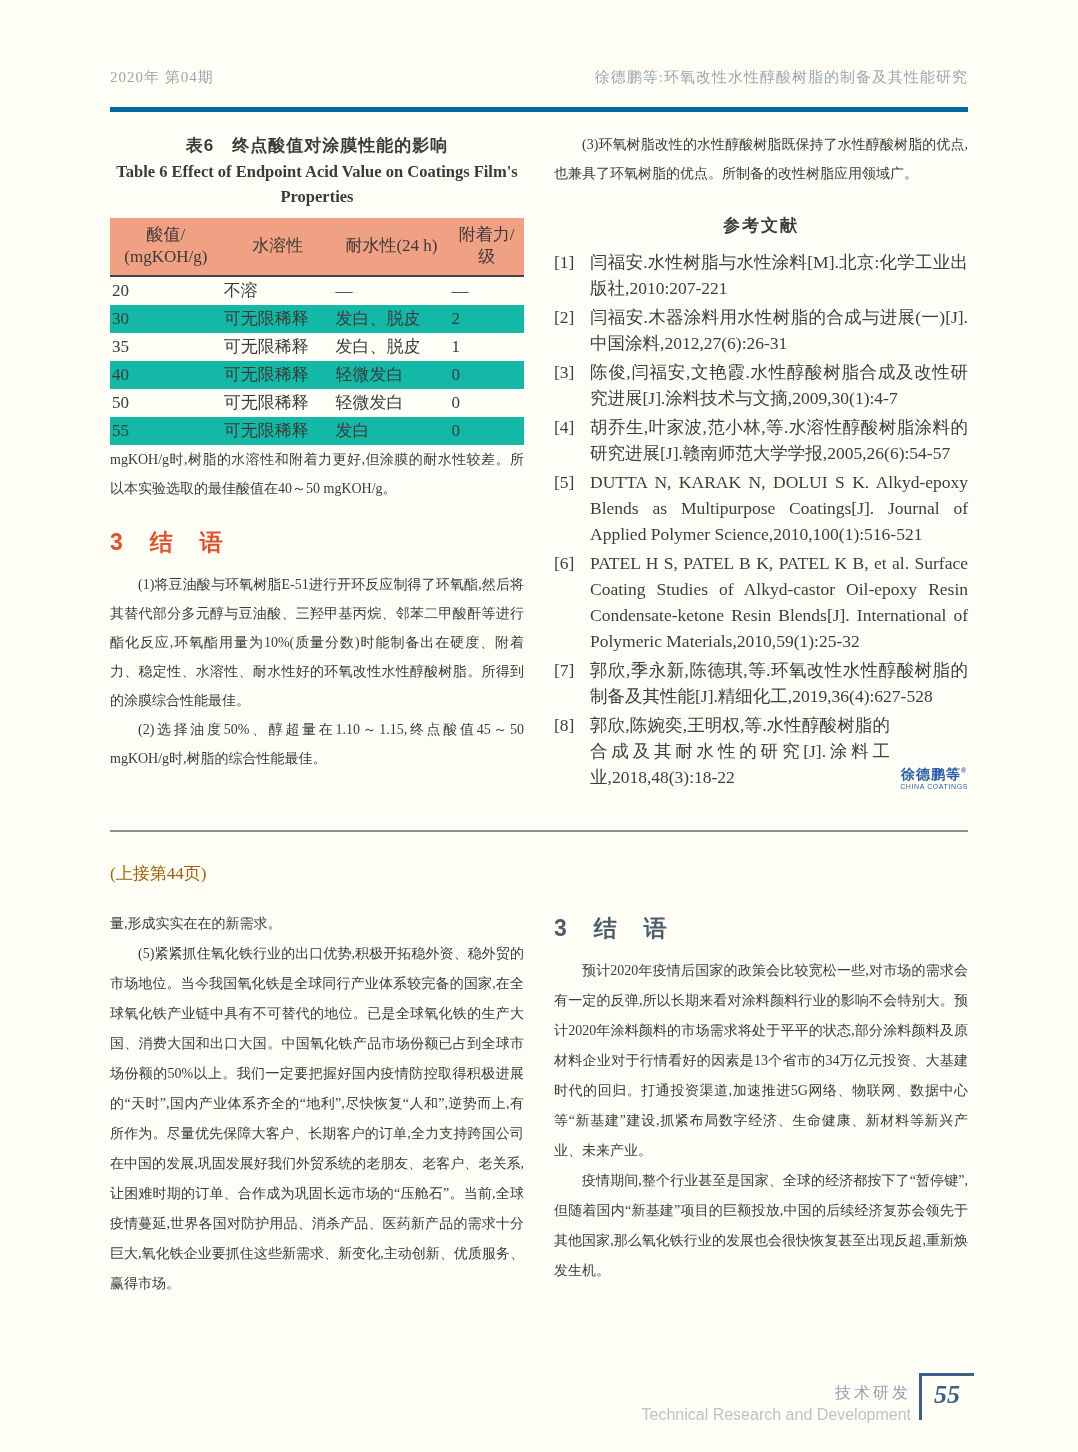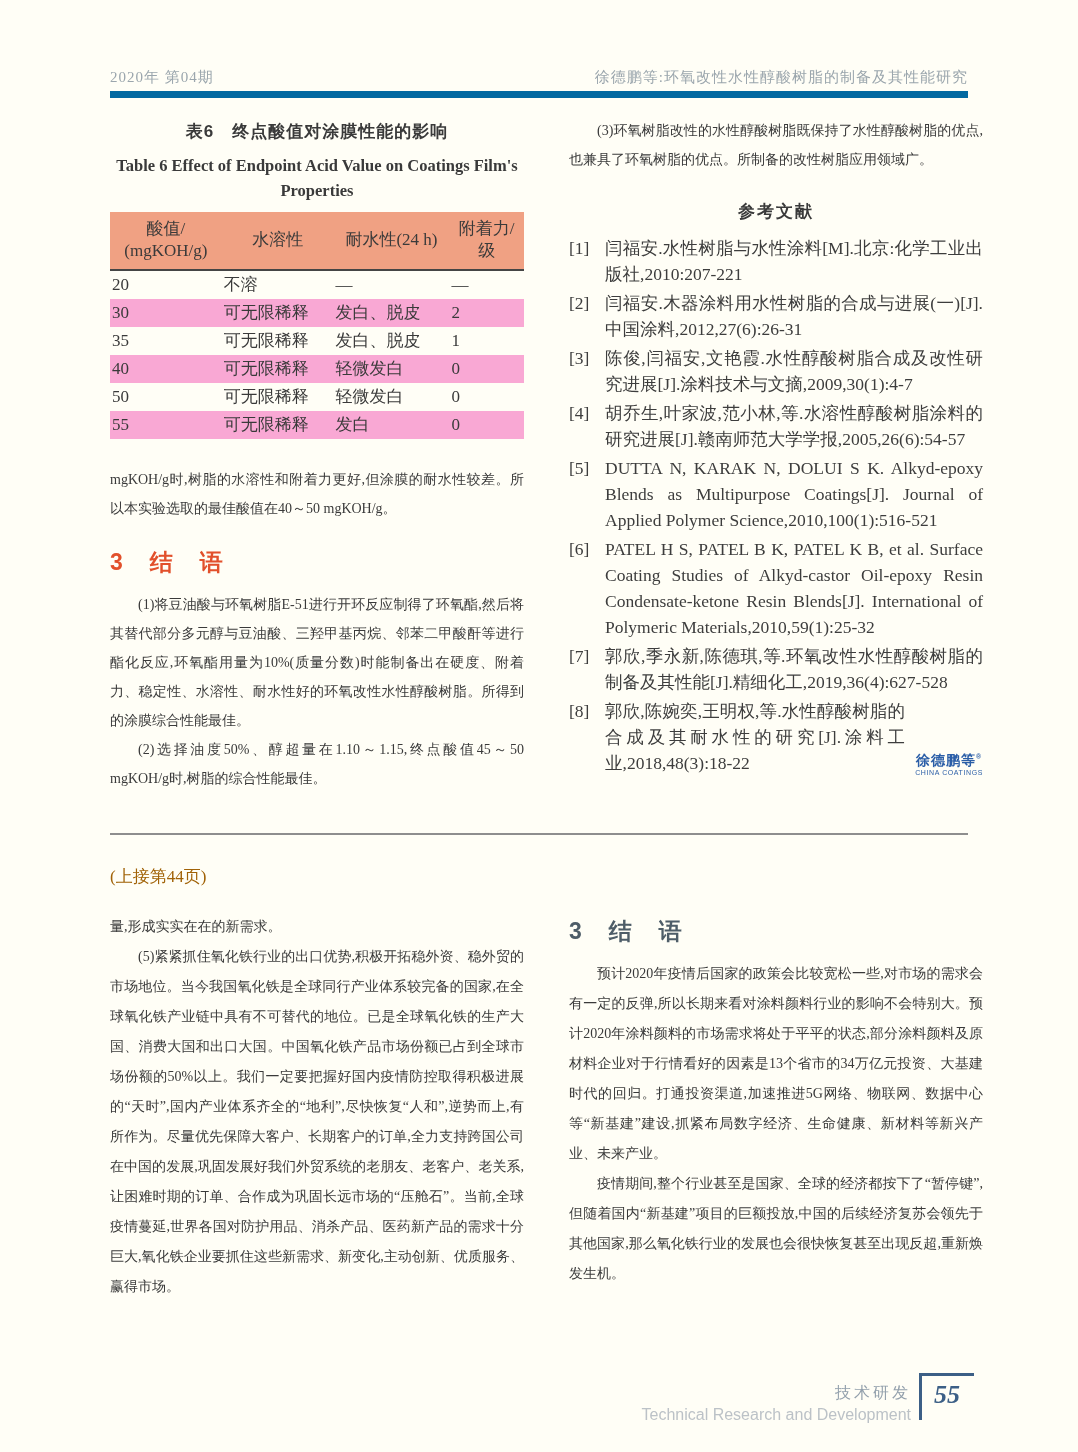--- a/index.html
+++ b/index.html
@@ -12,7 +12,7 @@
   
   .page-header {
     display:flex; justify-content:space-between; align-items:flex-end;
-    padding-top:68px; padding-bottom:4px; border-bottom:7px solid #0369a1;
+    padding-top:68px; padding-bottom:20px; border-bottom:5px solid #0369a1;
     font-size:15px; color:#9BA6AD; letter-spacing:1px;
   }
   

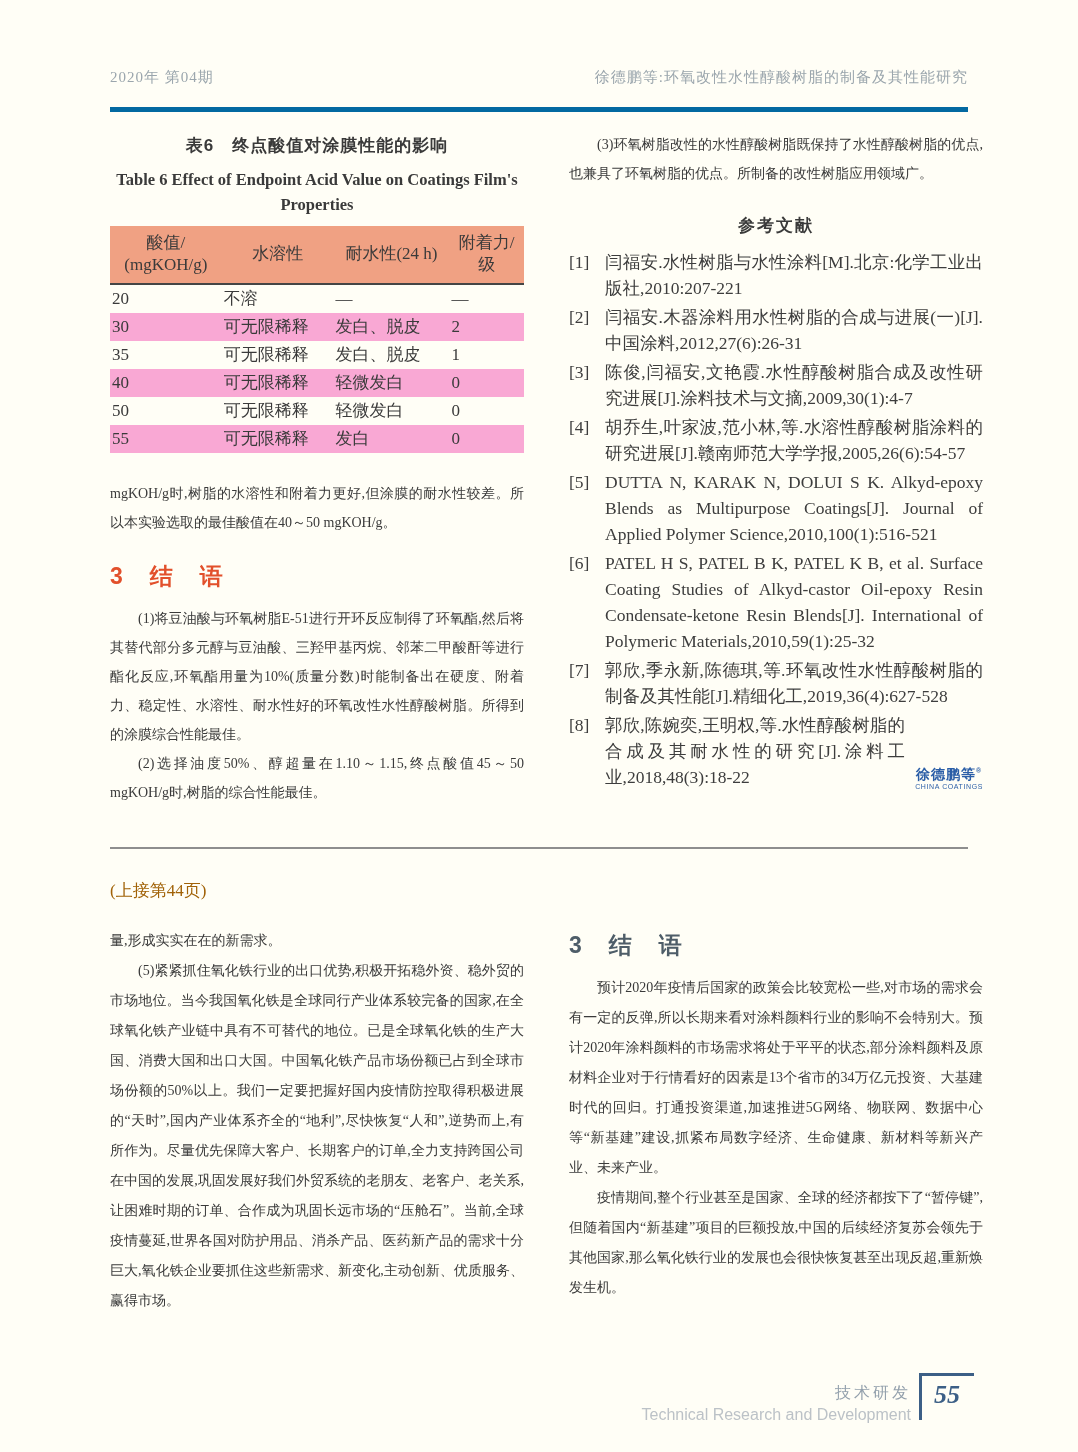--- a/index.html
+++ b/index.html
@@ -16,7 +16,7 @@
     font-size:15px; color:#9BA6AD; letter-spacing:1px;
   }
   
-  .cols { display:flex; gap:45px; margin-top:18px; }
+  .cols { display:flex; gap:30px; margin-top:18px; }
   .col { flex:0 0 414px; width:414px; }
   
   .cap-zh { text-align:center; font-family:"Liberation Sans","DejaVu Sans",sans-serif;

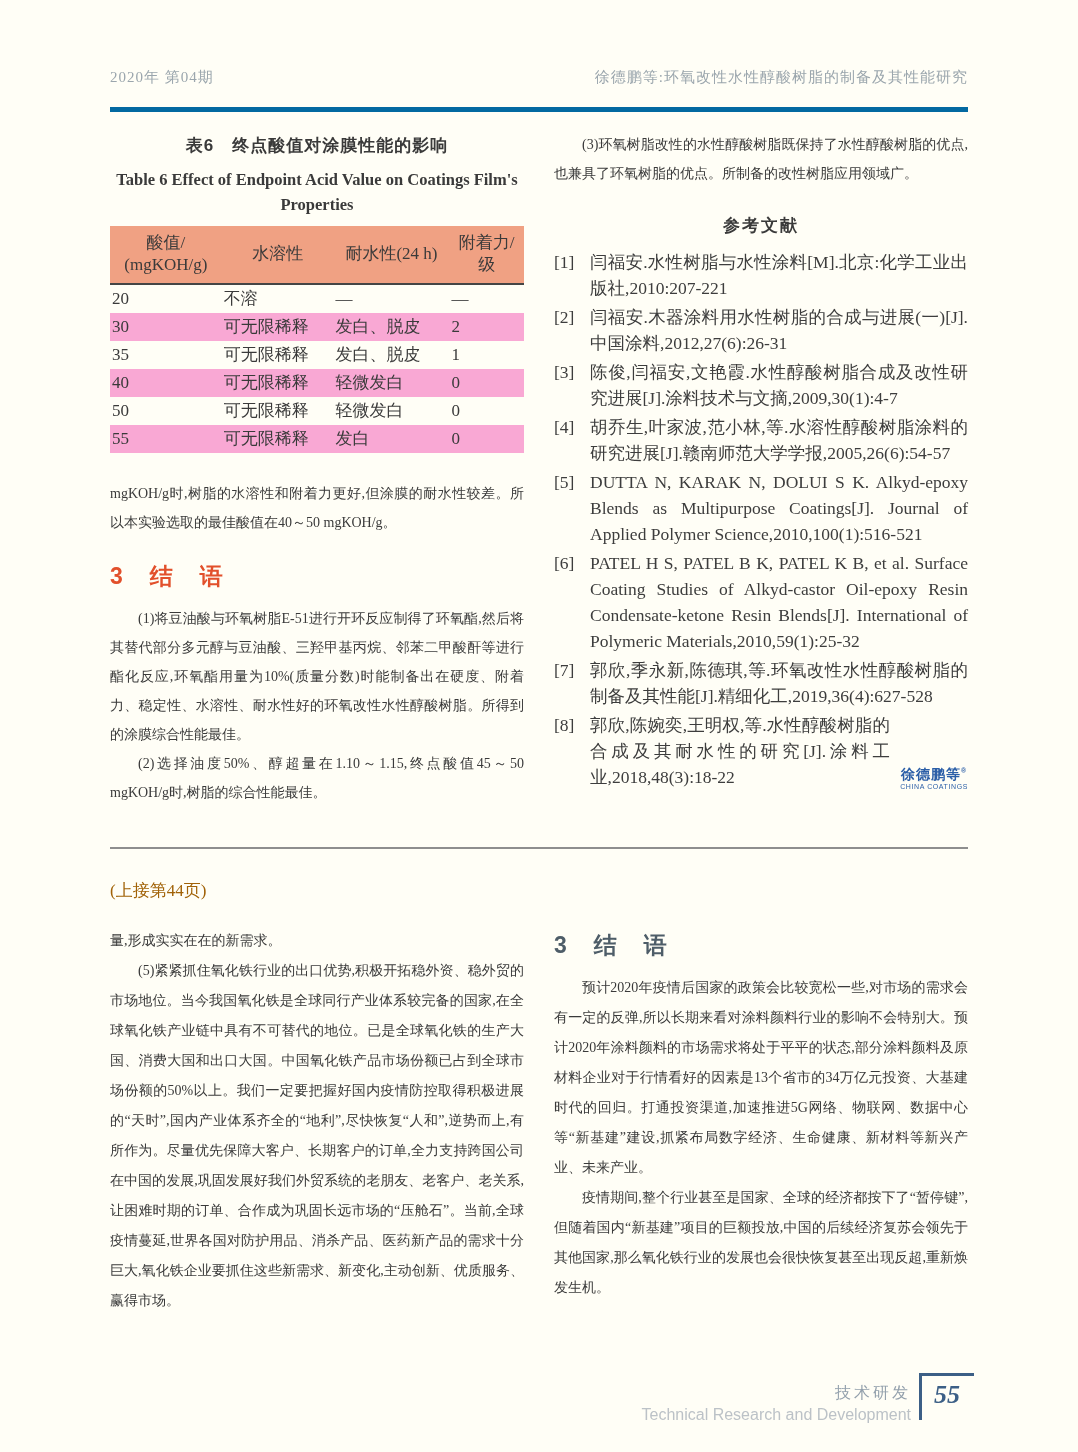--- a/index.html
+++ b/index.html
@@ -21,7 +21,7 @@
   
   .cap-zh { text-align:center; font-family:"Liberation Sans","DejaVu Sans",sans-serif;
             font-weight:bold; font-size:17px; margin-top:4px; letter-spacing:1px; }
-  .cap-en { text-align:center; font-weight:bold; font-size:16.5px; line-height:1.5; margin-top:11px; }
+  .cap-en { text-align:center; font-weight:bold; font-size:16.5px; line-height:1.5; margin-top:3px; }
   
   table.t6 { width:100%; border-collapse:collapse; margin-top:8px; font-size:17px; }
   table.t6 th {

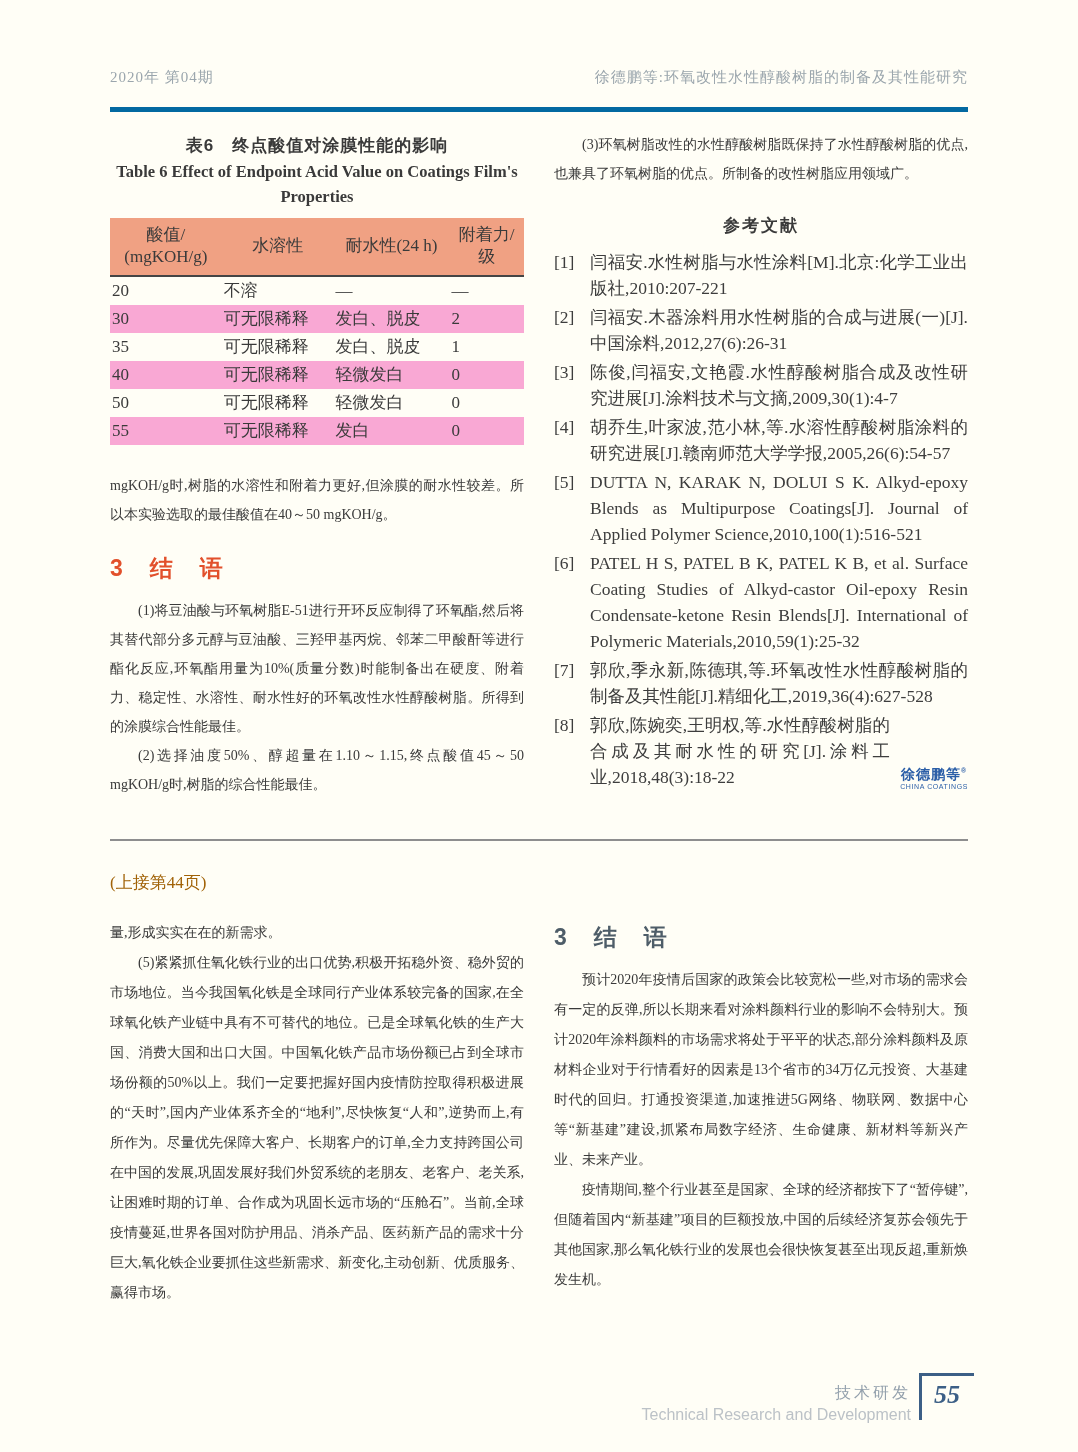--- a/index.html
+++ b/index.html
@@ -29,7 +29,7 @@
     padding:6px 2px 7px; border-bottom:2px solid #454545; text-align:center;
   }
   table.t6 td { padding:3px 2px; line-height:1.3; }
-  table.t6 tr.alt td { background:#f9a8d4;font-family:Liberation Serif, serif; }
+  table.t6 tr.alt td { background:#14b8a6;font-family:Liberation Serif, serif; }
   
   p.body { font-size:14px; line-height:29px; text-align:justify; margin:0; }
   p.indent { text-indent:2em; }

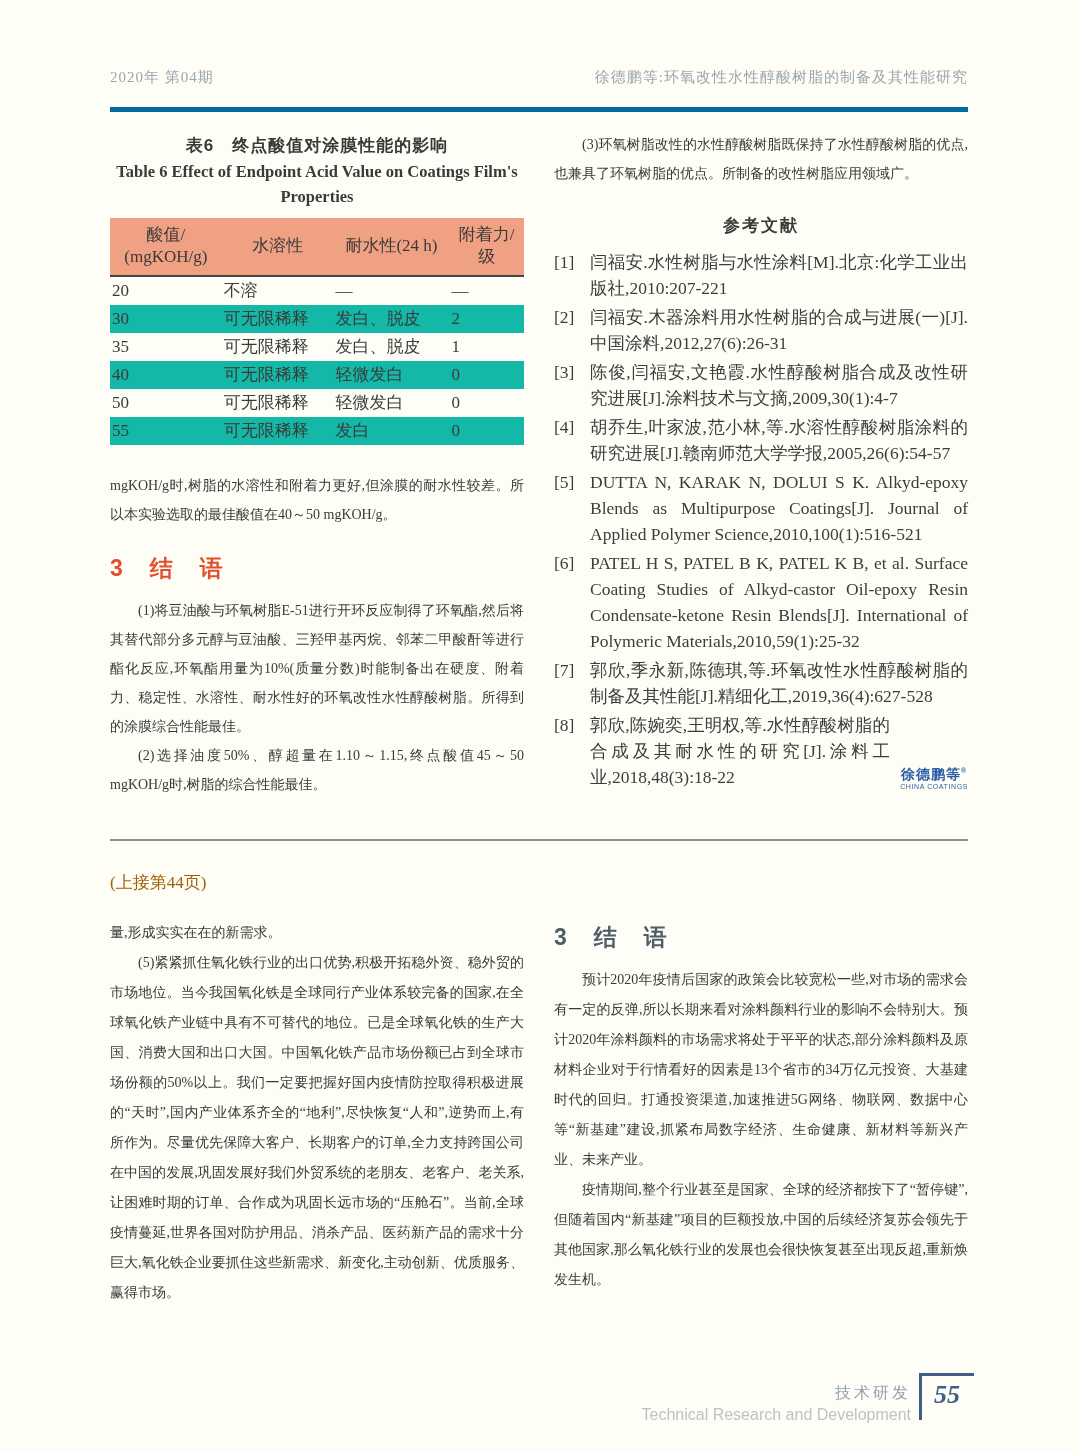--- a/index.html
+++ b/index.html
@@ -33,7 +33,7 @@
   
   p.body { font-size:14px; line-height:29px; text-align:justify; margin:0; }
   p.indent { text-indent:2em; }
-  p.mt { margin-top:26px; }
+  p.mt { margin-top:0; }
   
   .sec-h {
     font-family:"Liberation Sans","DejaVu Sans",sans-serif; font-weight:bold;

